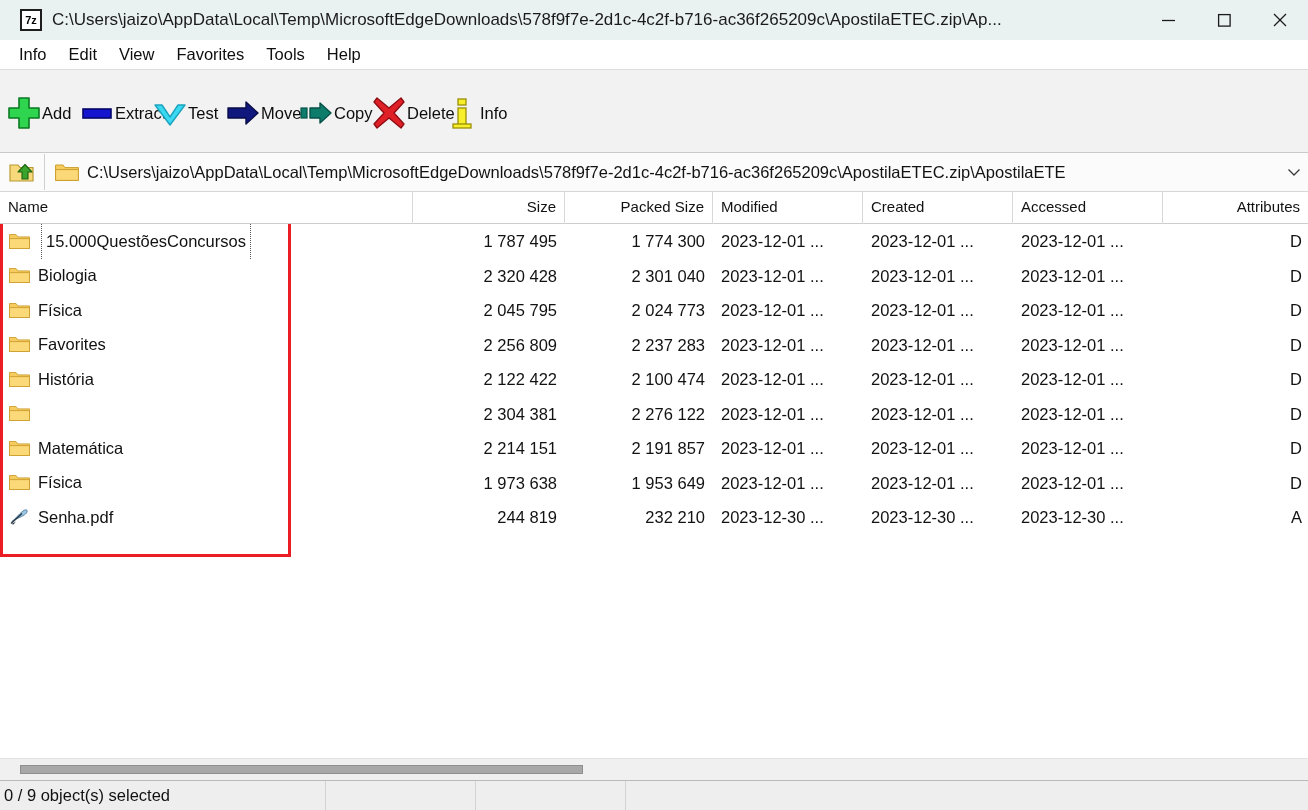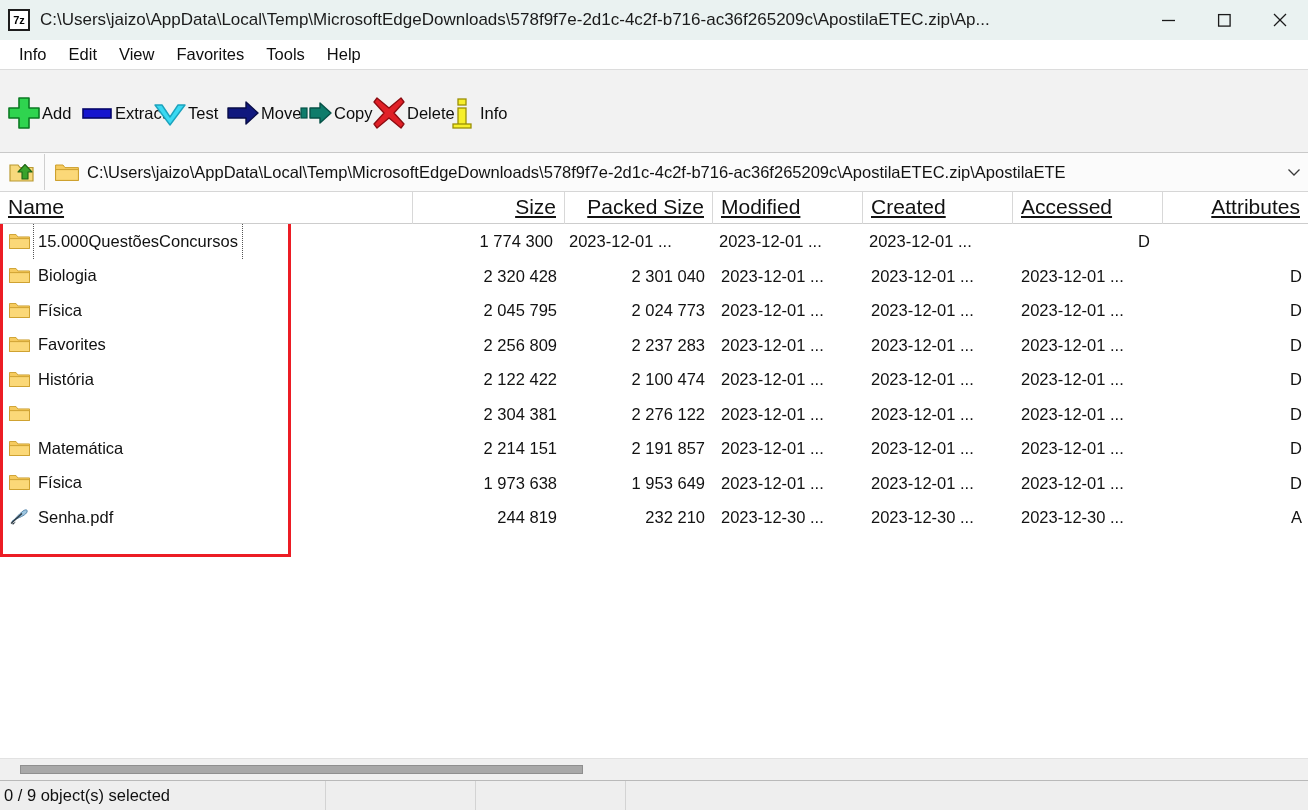--- a/index.html
+++ b/index.html
@@ -32,6 +32,7 @@
     align-items: center;
     flex: 0 0 auto;
     position: relative;
+    padding-left: 12px;
   }
   .app-icon {
     width: 22px;

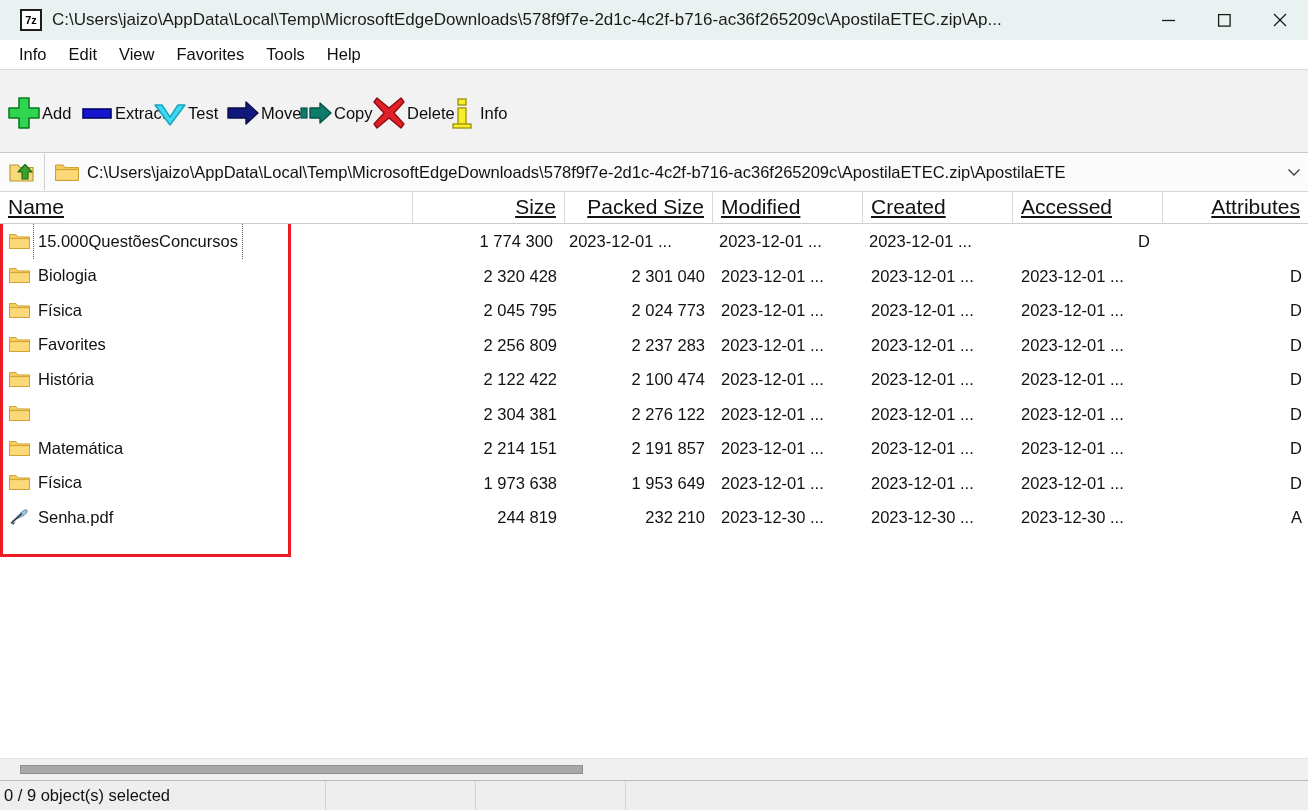--- a/index.html
+++ b/index.html
@@ -181,7 +181,7 @@
     box-sizing: border-box;
   }
   .ch {
-    font-size: 21px;
+    font-size: 15px;
     color: #121212;
     box-sizing: border-box;
     height: 32px;
@@ -190,7 +190,6 @@
     padding: 0 8px;
     overflow: hidden;
     white-space: nowrap;
-    text-decoration: underline;
   }
   .ch.num { text-align: right; }
 

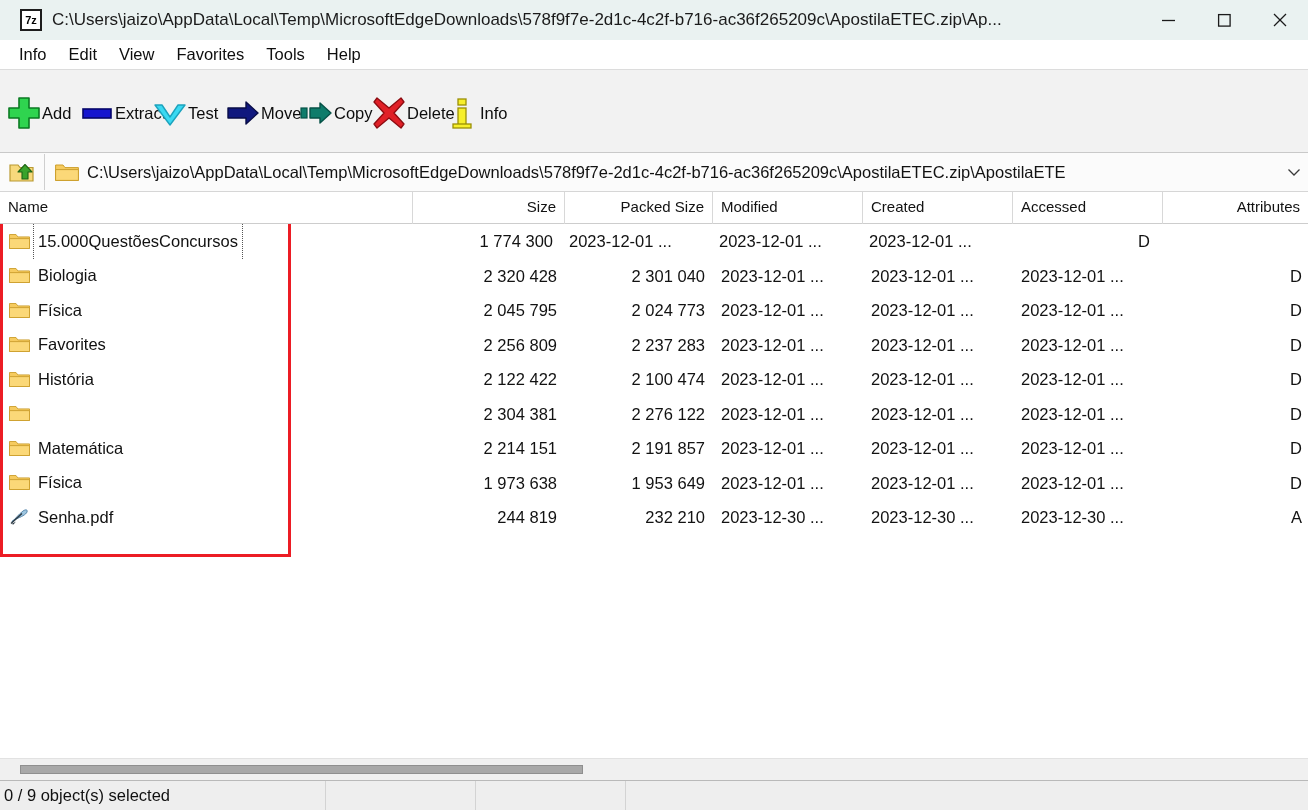--- a/index.html
+++ b/index.html
@@ -232,6 +232,7 @@
   }
   .row.focused .name-label {
     outline: 1px dotted #555;
+    margin-left: 8px;
   }
   .ficon {
     width: 22px;

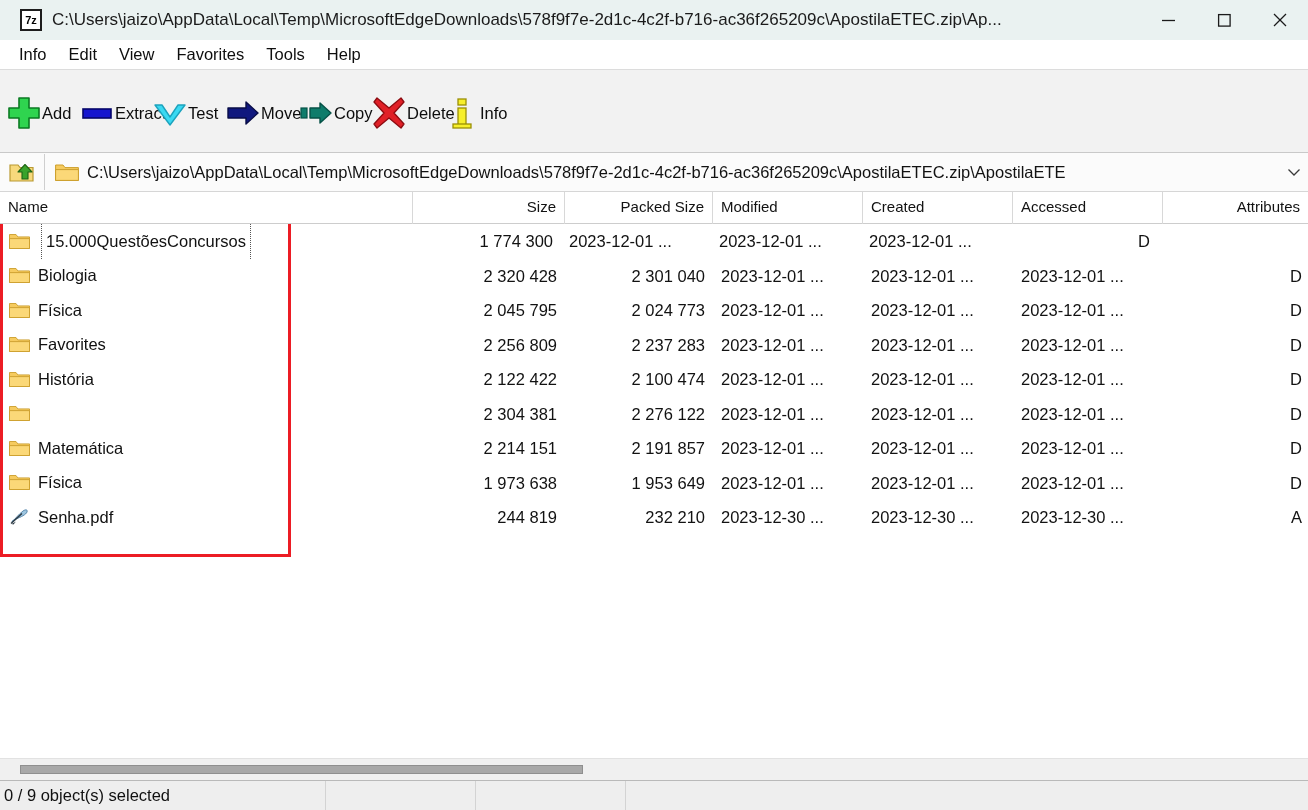--- a/index.html
+++ b/index.html
@@ -445,6 +445,7 @@
         </span>
         <span class="name-label">15.000QuestõesConcursos</span>
       </div>
+      <div class="cell num" style="width:152px">1 787 495</div>
       <div class="cell num" style="width:148px">1 774 300</div>
       <div class="cell date" style="width:150px">2023-12-01 ...</div>
       <div class="cell date" style="width:150px">2023-12-01 ...</div>

